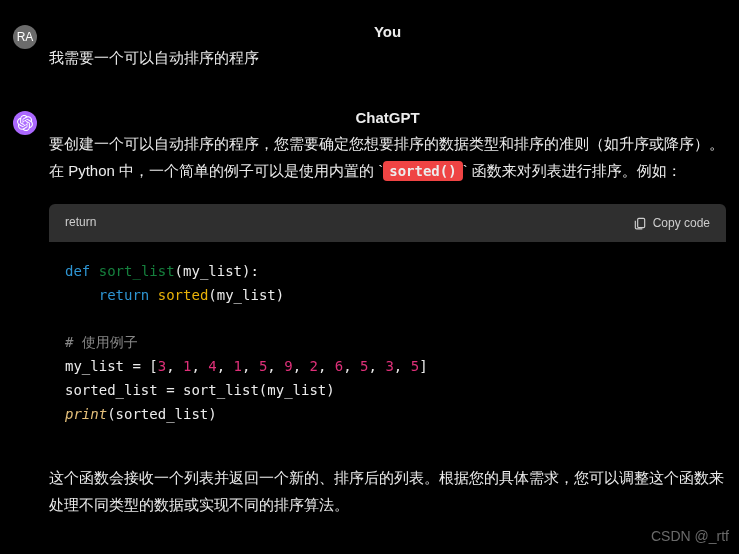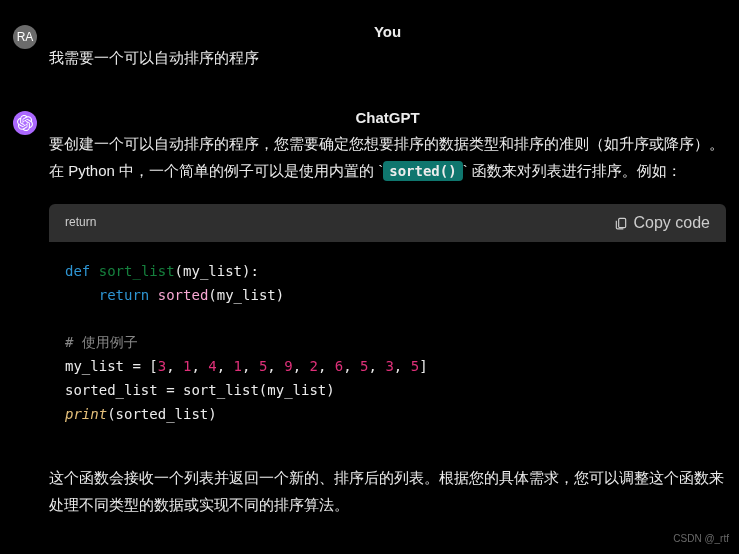--- a/index.html
+++ b/index.html
@@ -35,7 +35,7 @@
   .content p { margin-bottom: 0; }
   .inline-code {
     font-family: ui-monospace, SFMono-Regular, Menlo, Consolas, monospace;
-    background: #0f766e; padding: 2px 6px; border-radius: 4px;
+    background: #ef4444; padding: 2px 6px; border-radius: 4px;
     font-size: 14px; font-weight: 600; color: #ececec;
   }
   .code-block {

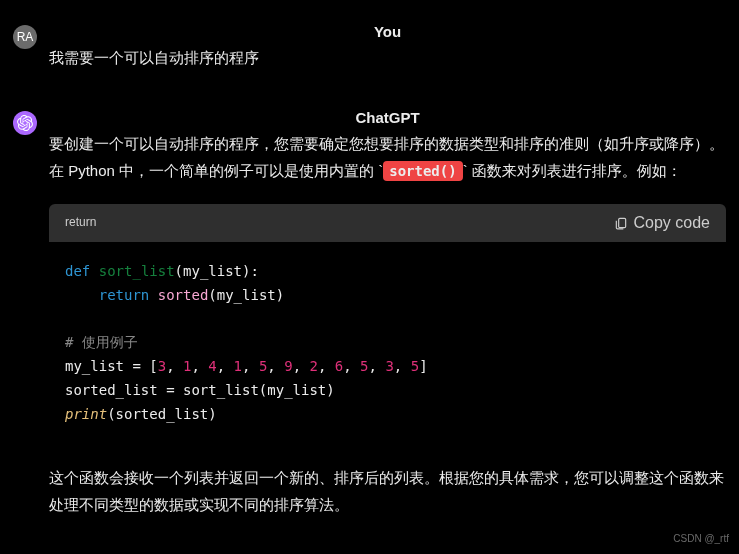--- a/index.html
+++ b/index.html
@@ -50,7 +50,7 @@
   .copy-btn {
     background: transparent; border: 0; color: #cdcdcd;
     display: flex; align-items: center; gap: 6px;
-    font-size: 16px; cursor: pointer; font-family: inherit;
+    font-size: 12px; cursor: pointer; font-family: inherit;
   }
   .copy-btn svg { width: 14px; height: 14px; }
   .code-body {

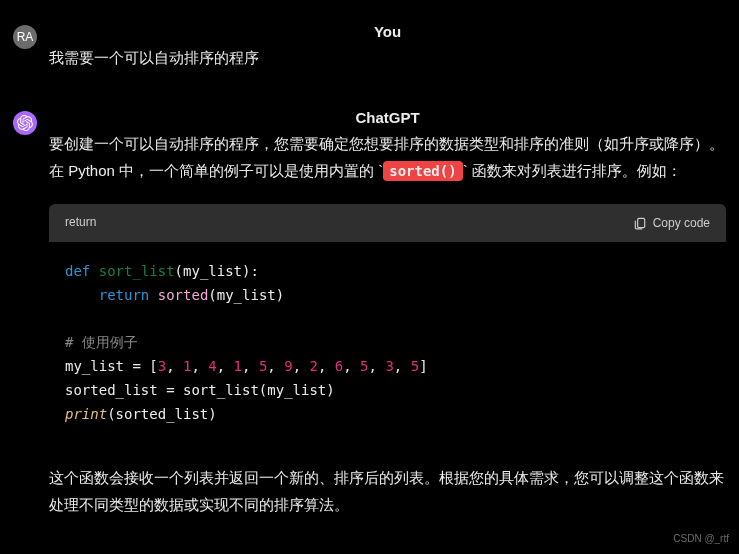--- a/index.html
+++ b/index.html
@@ -60,7 +60,7 @@
   .k-def { color: #2e95d3; }
   .k-ret { color: #2e95d3; }
   .fn { color: #15803d; }
-  .call { color: #f9a8d4; }
+  .call { color: #eab308; }
   .num { color: #df3079; }
   .cmt { color: #878787; }
   .print { color: #e5c07b; font-style: italic; }

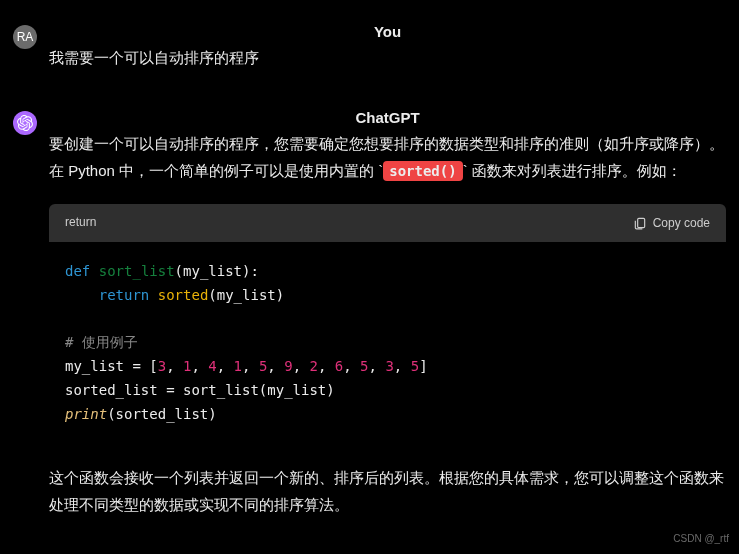--- a/index.html
+++ b/index.html
@@ -67,7 +67,7 @@
   .para2 { margin-top: 20px; }
   .watermark {
     position: absolute; right: 10px; bottom: 10px;
-    font-size: 10px; color: #6a6a6a;
+    font-size: 14px; color: #6a6a6a;
   }
 </style>
 </head>

